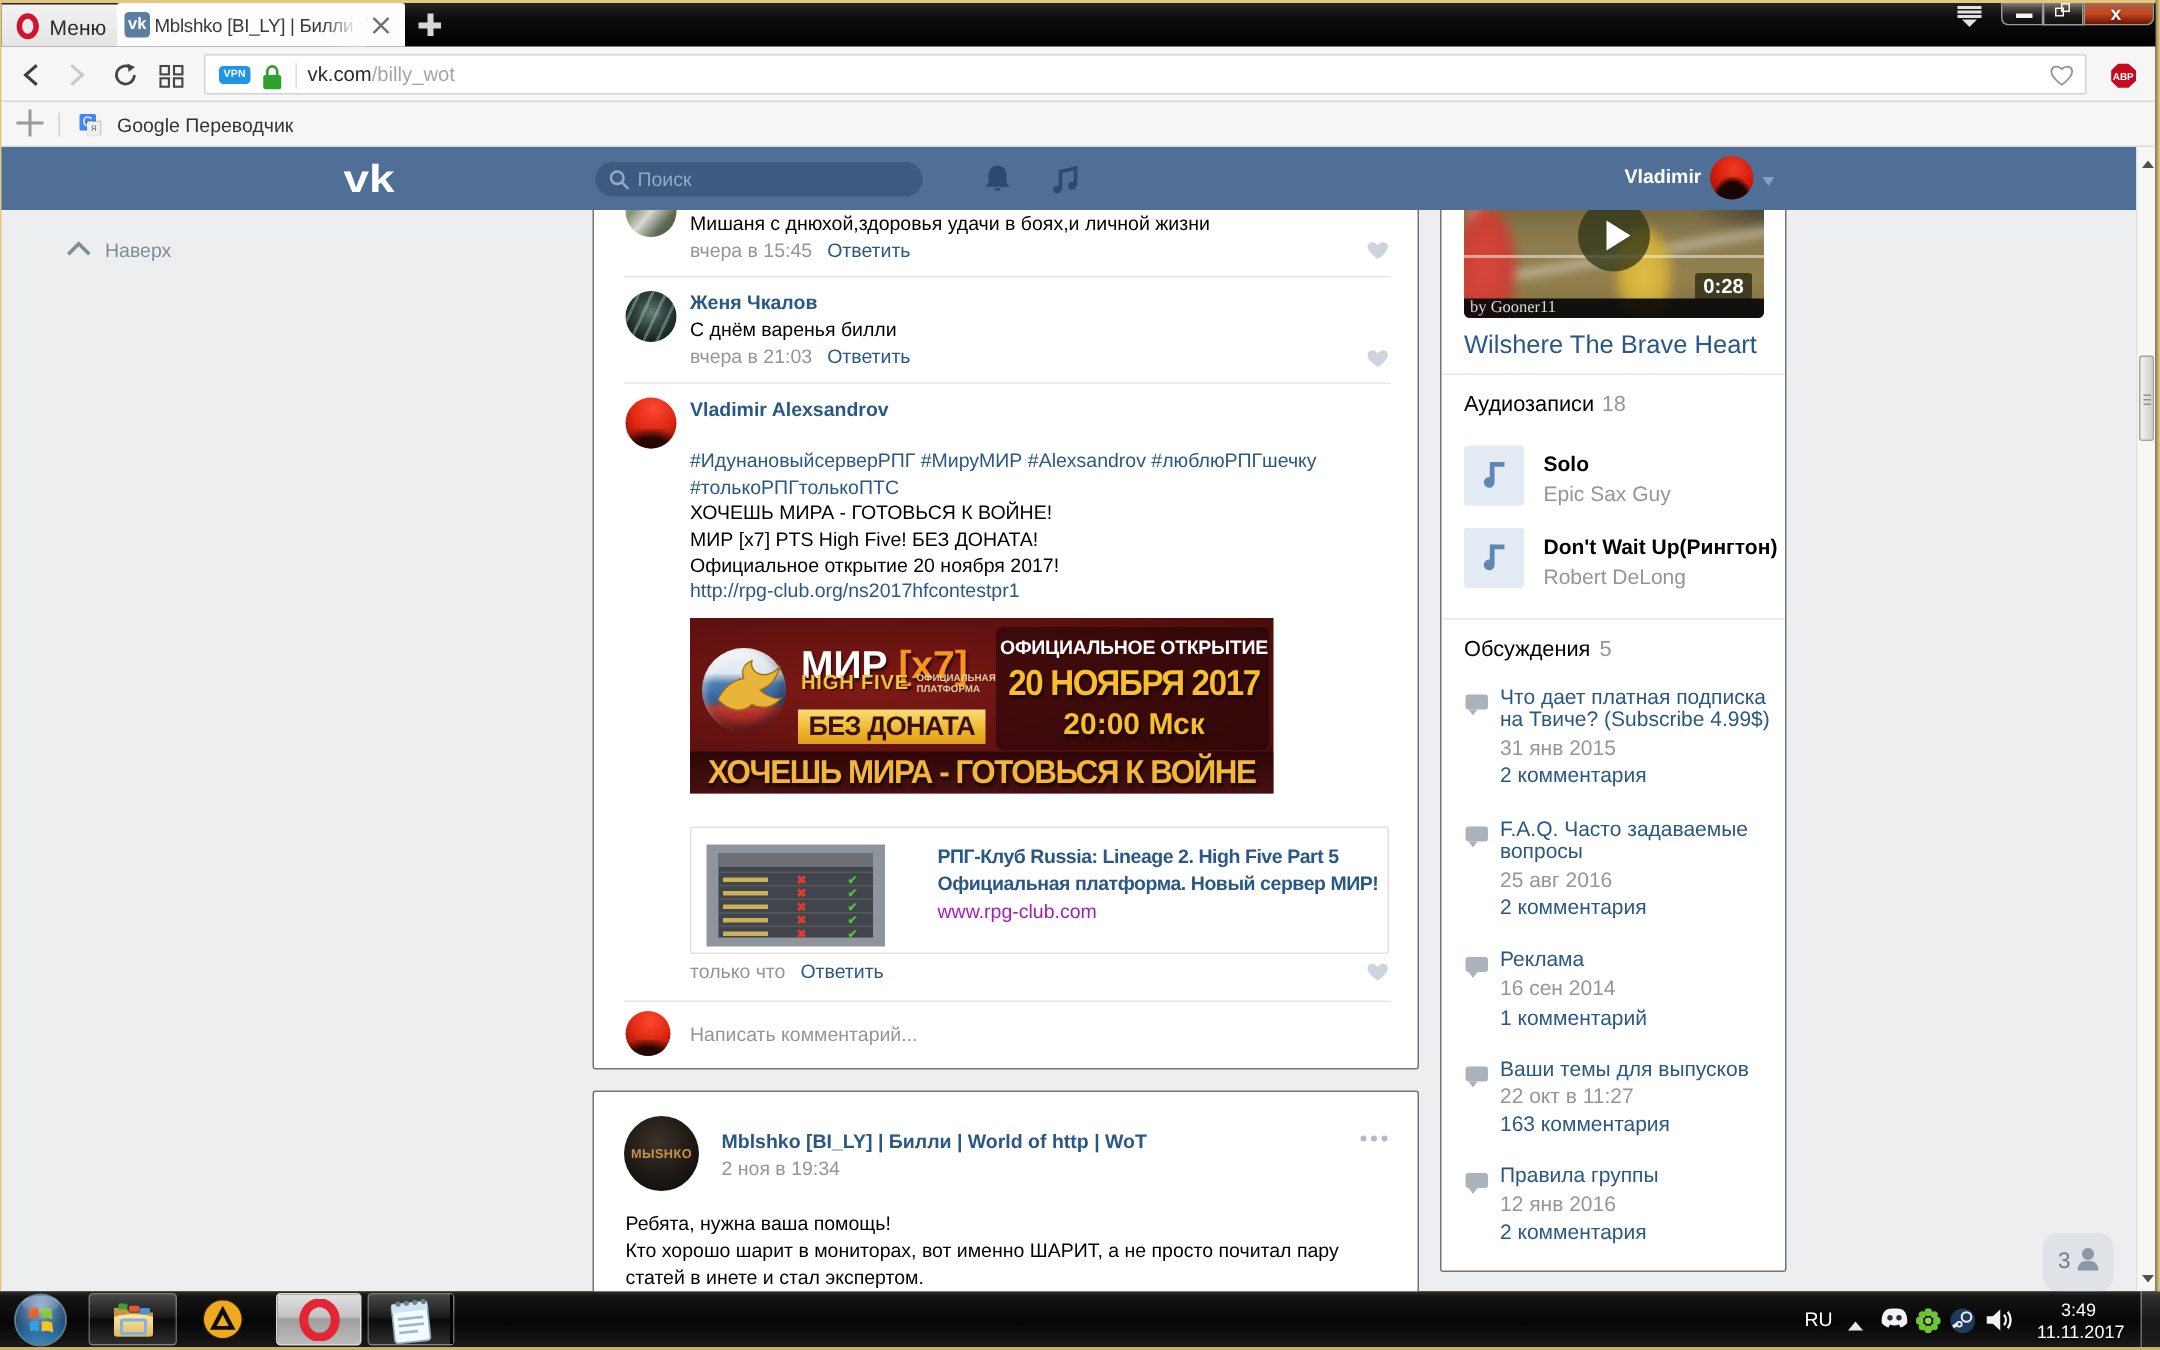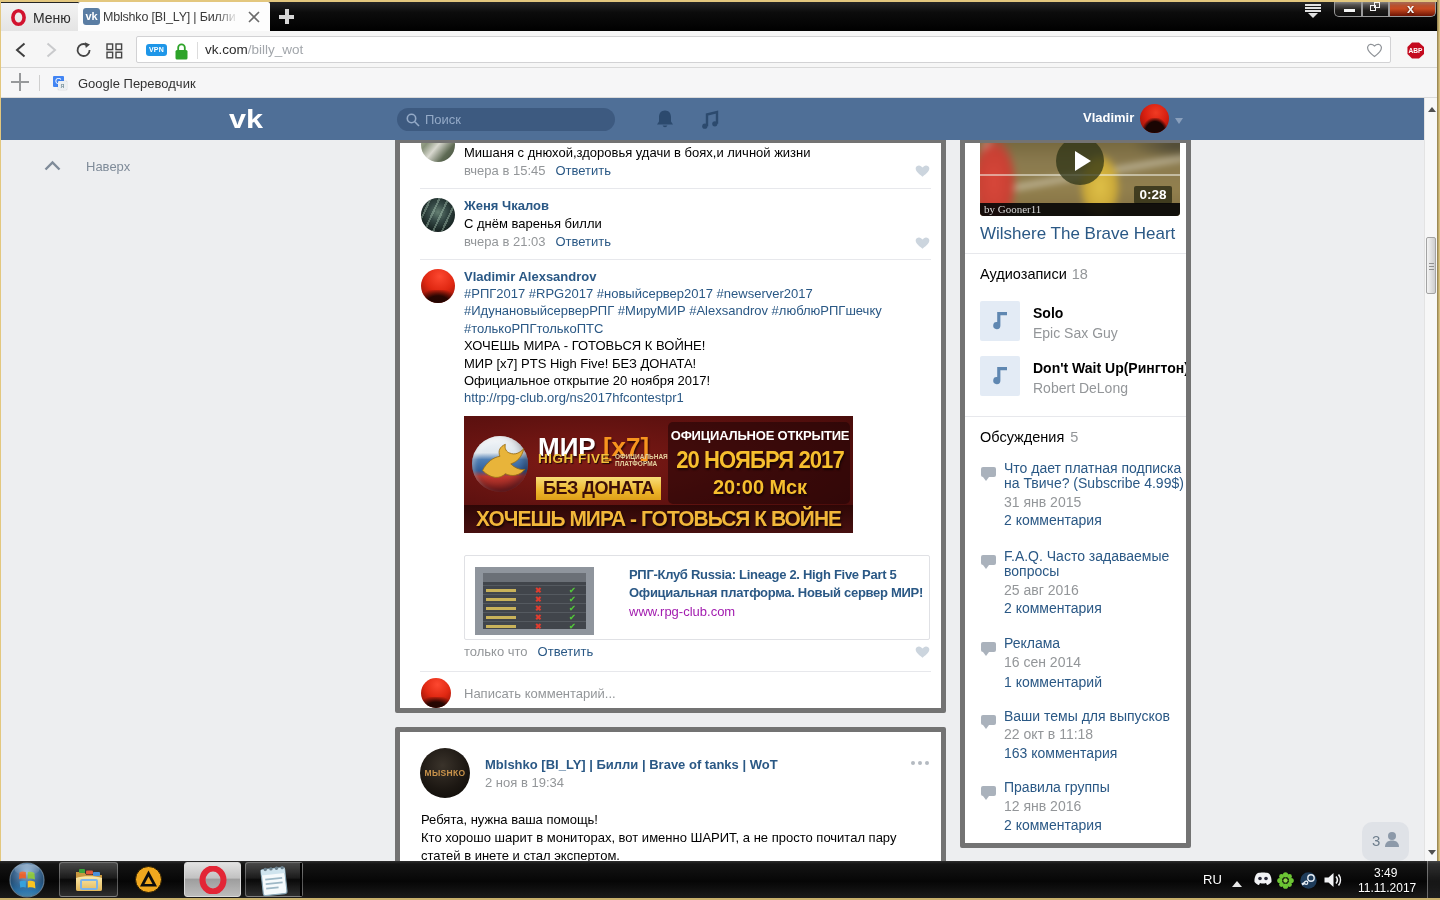--- a/index.html
+++ b/index.html
@@ -65,7 +65,7 @@
 #vcaret { position:absolute; left:1175px; top:118px; width:0; height:0; border:4.5px solid transparent; border-top:6px solid #8aa0bd; }
 
 #page { left:0; top:140px; width:1424px; height:721px; background:#edeef0; overflow:hidden; }
-.card { position:absolute; background:#fff; border:5px solid #737373; border-radius:2px; }
+.card { position:absolute; background:#fff; border:1px solid #737373; border-radius:2px; }
 #naverh { position:absolute; left:44px; top:19px; color:#7f8b99; font-size:13px; }
 #naverh b { font-weight:normal; margin-left:42px; }
 

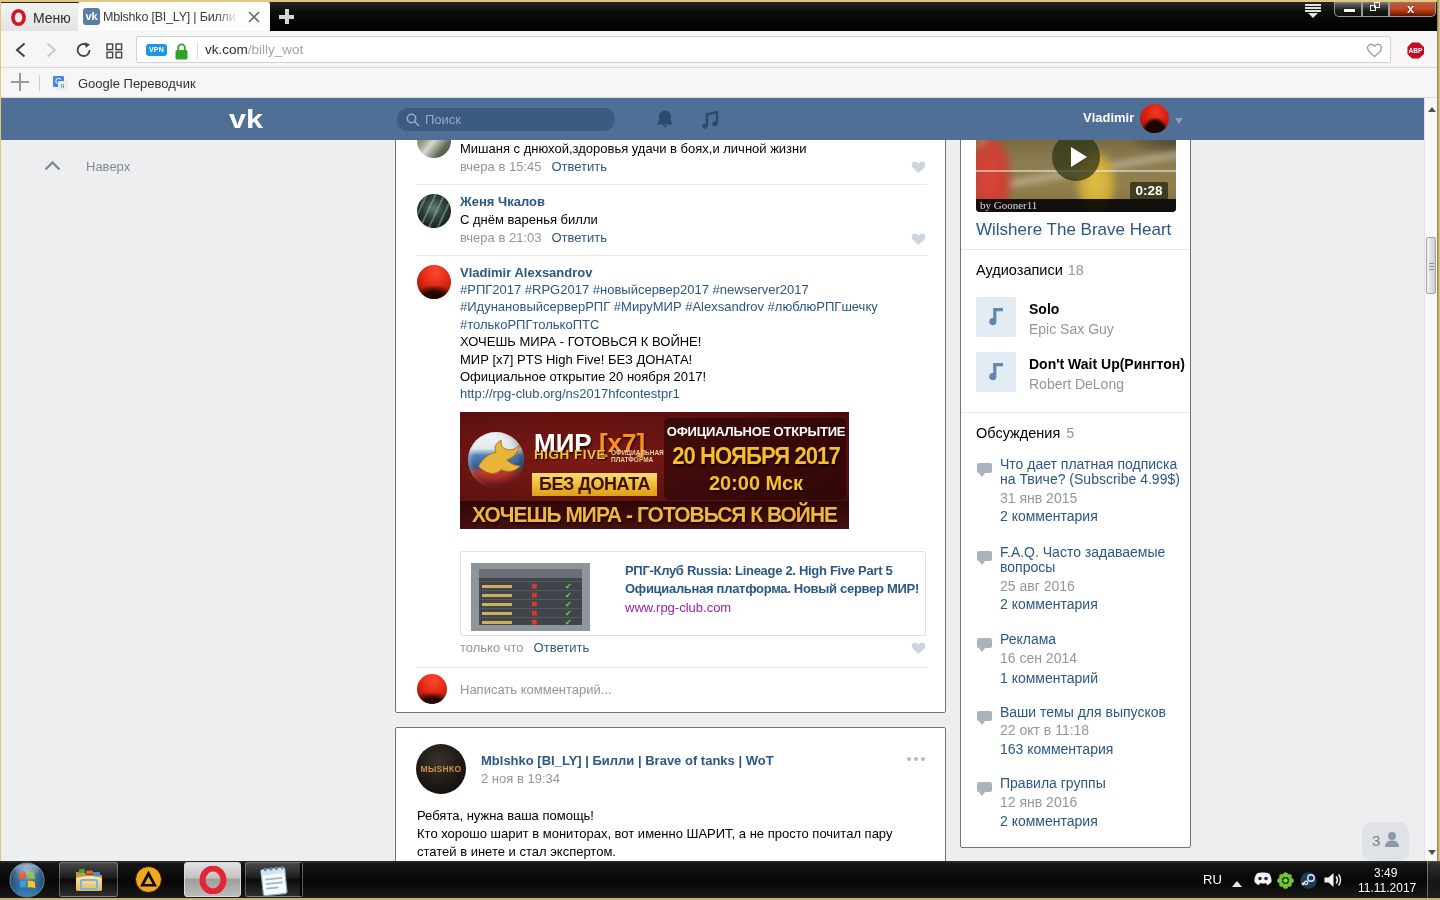--- a/index.html
+++ b/index.html
@@ -67,7 +67,7 @@
 #page { left:0; top:140px; width:1424px; height:721px; background:#edeef0; overflow:hidden; }
 .card { position:absolute; background:#fff; border:1px solid #737373; border-radius:2px; }
 #naverh { position:absolute; left:44px; top:19px; color:#7f8b99; font-size:13px; }
-#naverh b { font-weight:normal; margin-left:42px; }
+#naverh b { font-weight:normal; margin-left:26px; }
 
 .t13 { position:absolute; font-size:13px; color:#000; white-space:nowrap; }
 .lnk { color:#2a5885; }

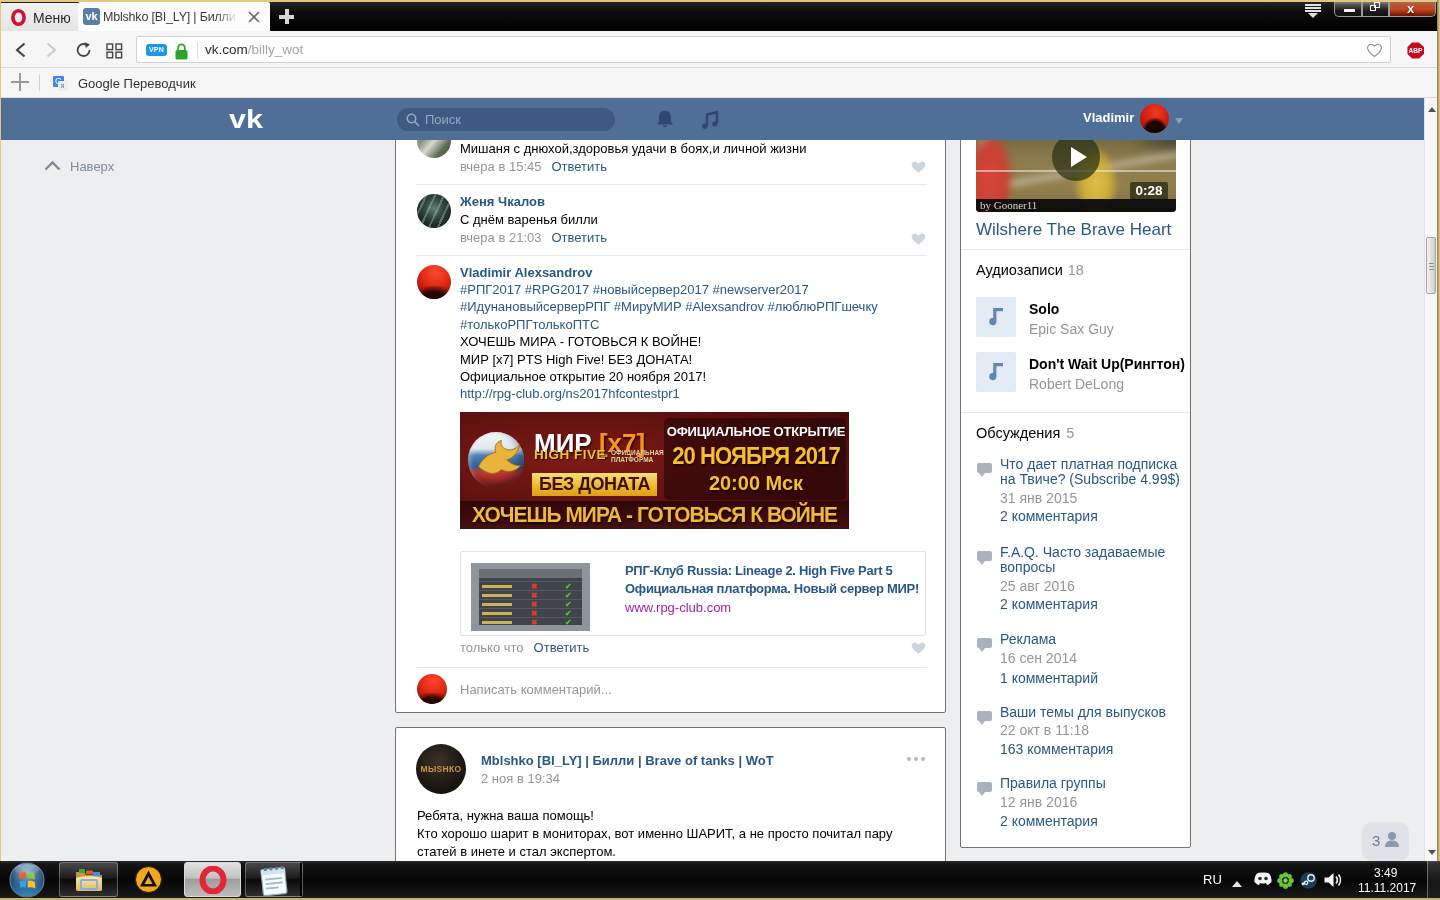--- a/index.html
+++ b/index.html
@@ -271,7 +271,6 @@
     <div class="div-h" style="left:20px;top:116px;width:511px;"></div>
     <div class="av phred" style="left:21px;top:126px;width:34px;height:34px;"></div>
     <div class="t13 lnk bld" style="left:64px;top:126px;">Vladimir Alexsandrov</div>
-    <div class="t13 lnk" style="left:64px;top:143px;">#РПГ2017 #RPG2017 #новыйсервер2017 #newserver2017</div>
     <div class="t13 lnk" style="left:64px;top:160px;">#ИдунановыйсерверРПГ #МируМИР #Alexsandrov #люблюРПГшечку</div>
     <div class="t13 lnk" style="left:64px;top:178px;">#толькоРПГтолькоПТС</div>
     <div class="t13" style="left:64px;top:195px;">ХОЧЕШЬ МИРА - ГОТОВЬСЯ К ВОЙНЕ!</div>

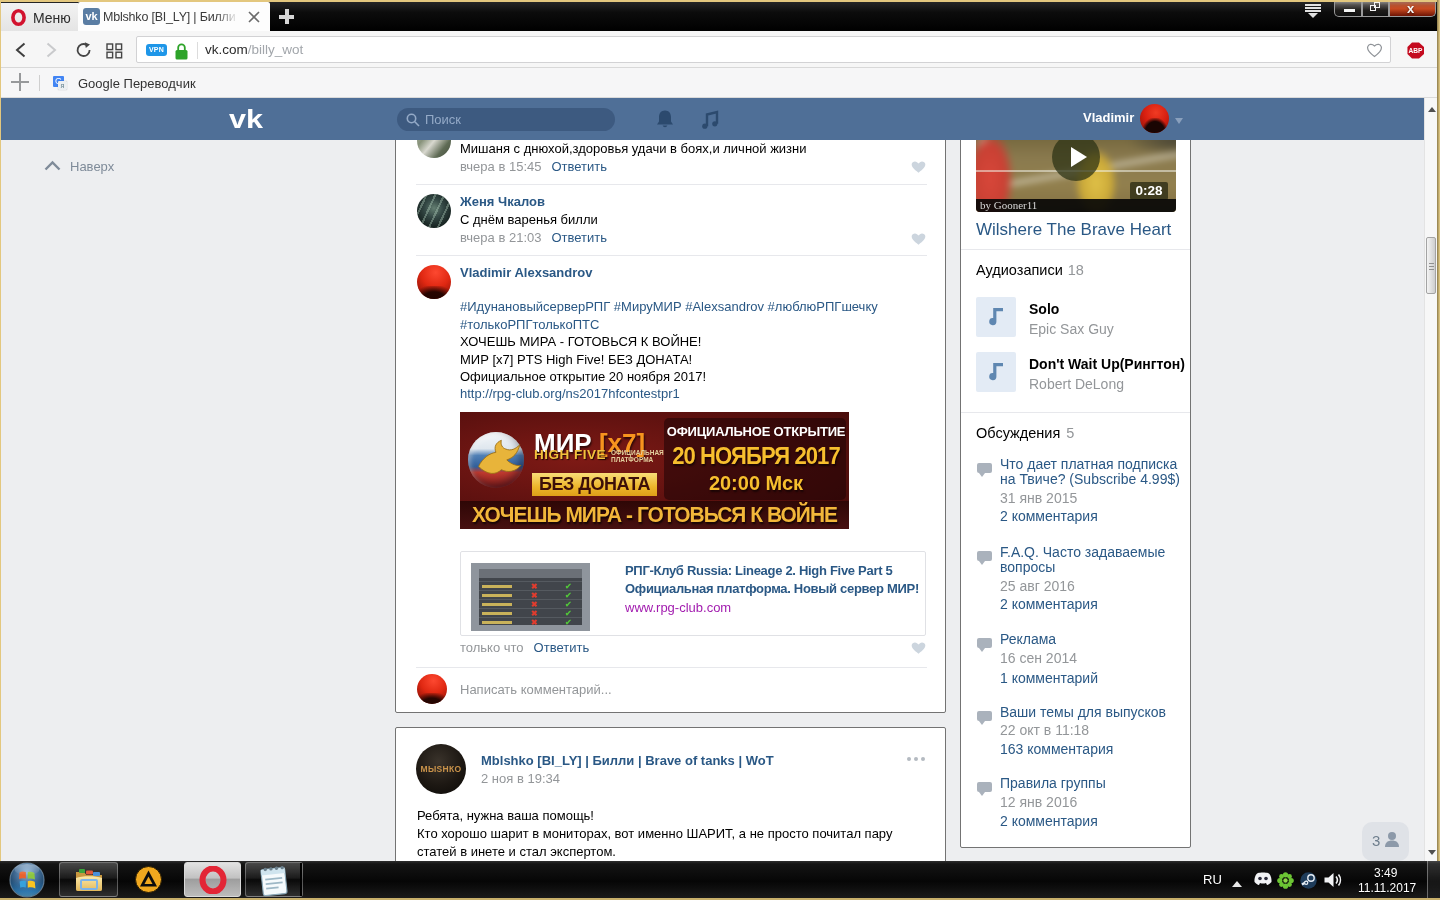--- a/index.html
+++ b/index.html
@@ -407,7 +407,7 @@
         <span class="bt"></span>
       </div>
     <div class="t13 lnk" style="left:39px;top:565px;font-size:14px;">Ваши темы для выпусков</div>
-    <div class="t13 gry" style="left:39px;top:583px;font-size:14px;">22 окт в 11:18</div>
+    <div class="t13 gry" style="left:39px;top:583px;font-size:14px;">22 окт в 11:27</div>
     <div class="t13 lnk" style="left:39px;top:602px;font-size:14px;">163 комментария</div>
     <div class="dico" style="top:643px;">
         <span class="bb"></span>

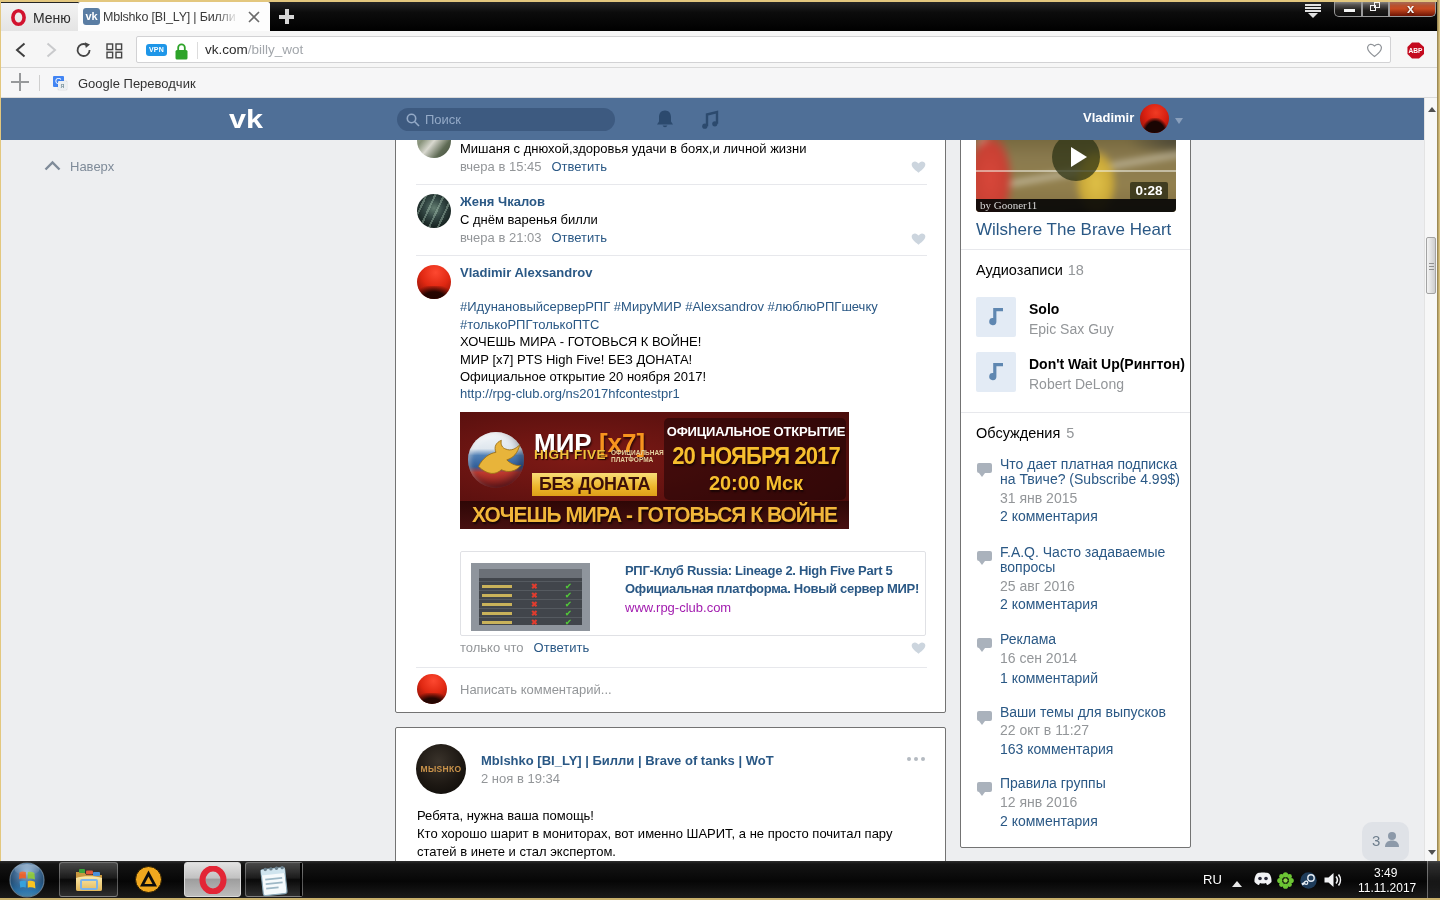--- a/index.html
+++ b/index.html
@@ -340,7 +340,7 @@
     <div class="av" style="left:20px;top:16px;width:50px;height:50px;background:radial-gradient(circle at 45% 35%,#3a332b 0%,#1d1813 55%,#0a0805 100%);">
       <span style="position:absolute;left:0;top:20px;width:50px;text-align:center;font-size:8.5px;font-weight:bold;color:#c8924a;letter-spacing:0.3px;">МЫSHКО</span>
     </div>
-    <div class="t13 lnk bld" style="left:85px;top:25px;">Mblshko [BI_LY] | Билли | Brave of tanks | WoT</div>
+    <div class="t13 lnk bld" style="left:85px;top:25px;">Mblshko [BI_LY] | Билли | World of http | WoT</div>
     <div class="t13 gry" style="left:85px;top:43px;">2 ноя в 19:34</div>
     <div style="position:absolute;left:511px;top:29px;width:20px;height:4px;">
       <i style="position:absolute;left:0;width:4px;height:4px;border-radius:50%;background:#b4bac1;"></i>

